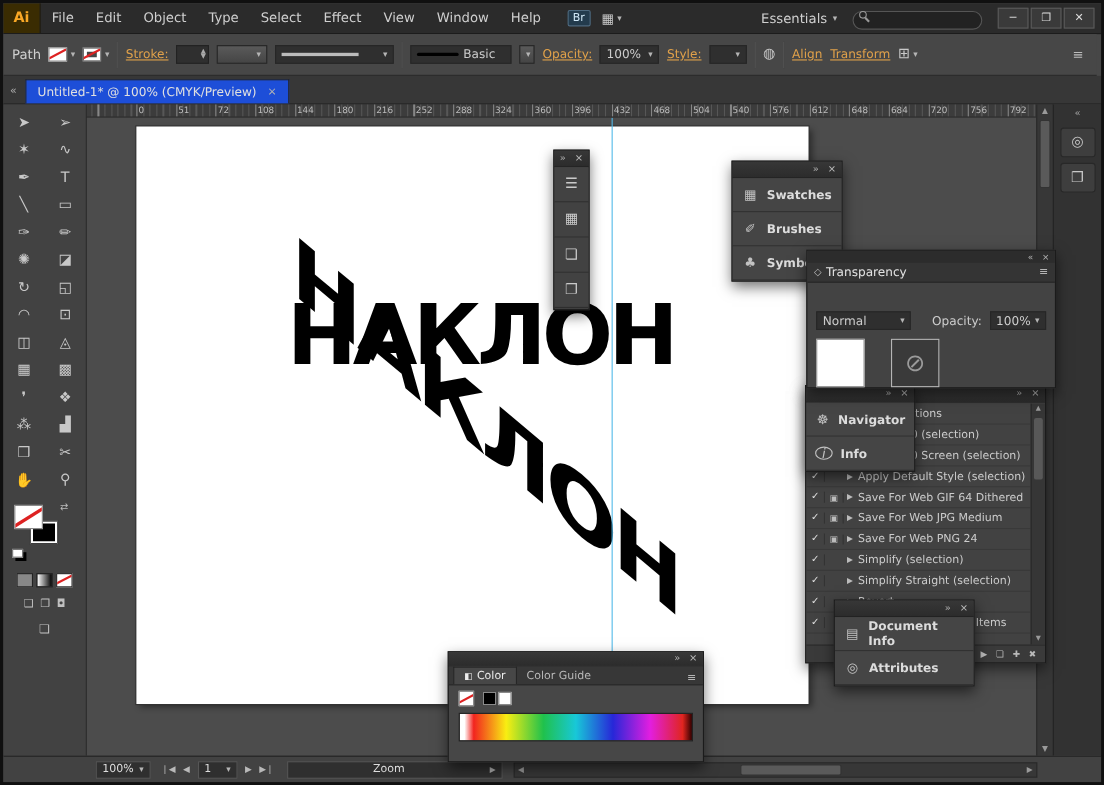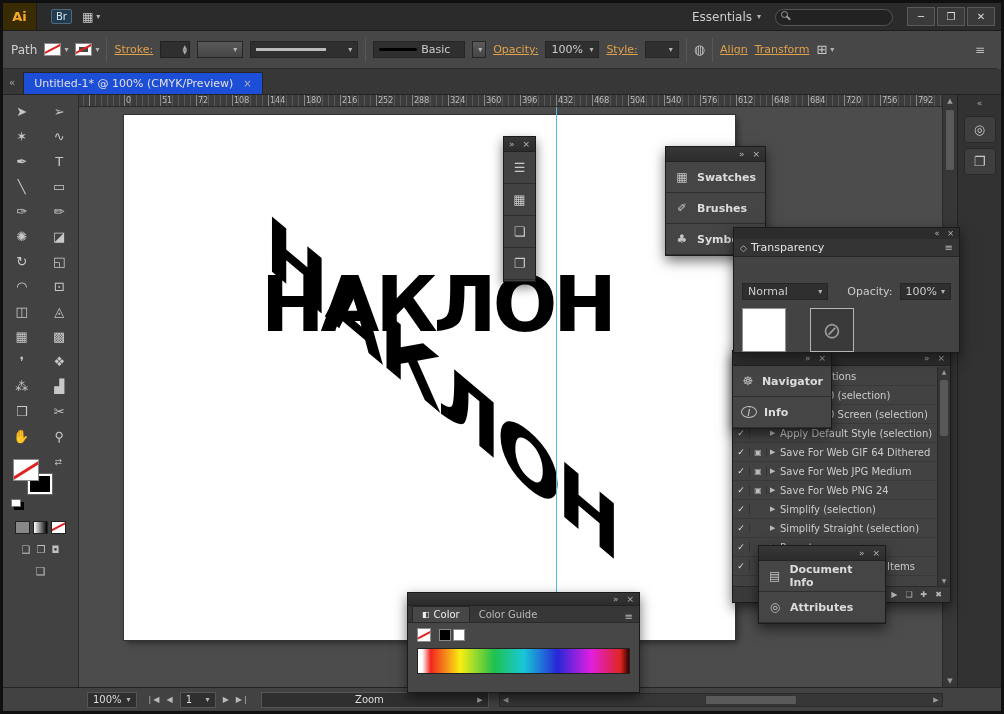--- a/index.html
+++ b/index.html
@@ -220,6 +220,18 @@
 
   <div class="titlebar">
     <div class="ai-logo">Ai</div>
+    <div class="menus">
+
+    <span class="menu-item">File</span>
+        <span class="menu-item">Edit</span>
+        <span class="menu-item">Object</span>
+        <span class="menu-item">Type</span>
+        <span class="menu-item">Select</span>
+        <span class="menu-item">Effect</span>
+        <span class="menu-item">View</span>
+        <span class="menu-item">Window</span>
+        <span class="menu-item">Help</span>
+      </div>
     <div class="tb-icons">
       <span class="br-badge">Br</span>
       <span class="arrange">

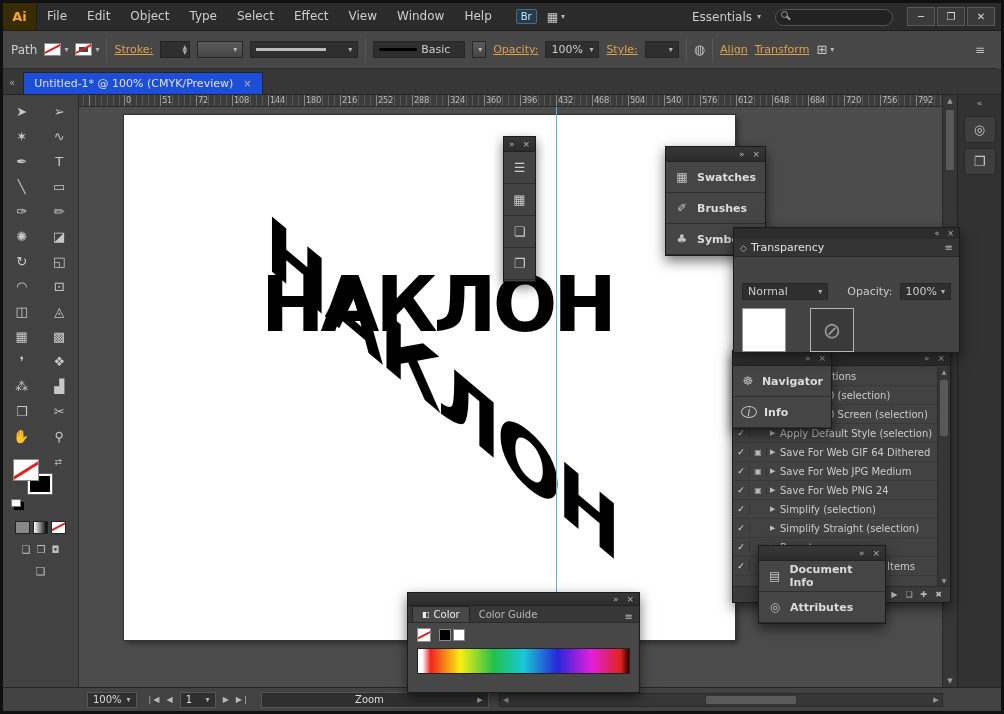--- a/index.html
+++ b/index.html
@@ -127,7 +127,7 @@
   .field { height:16px; background:#2f2f2f; border:1px solid #565656; color:#ddd; display:flex;
            align-items:center; gap:5px; padding:0 5px; }
   .navgrp { display:flex; align-items:center; gap:7px; margin-left:10px; color:#b9b9b9; font-size:8px; }
-  .statusbox { width:228px; margin-left:12px; justify-content:space-between; }
+  .statusbox { width:196px; margin-left:12px; justify-content:space-between; }
   .hscroll { flex:1; height:14px; margin:0 6px 0 10px; background:#373737; border:1px solid #2a2a2a;
              position:relative; }
   .harrow { position:absolute; top:0; bottom:0; width:12px; text-align:center; font-size:7px;

